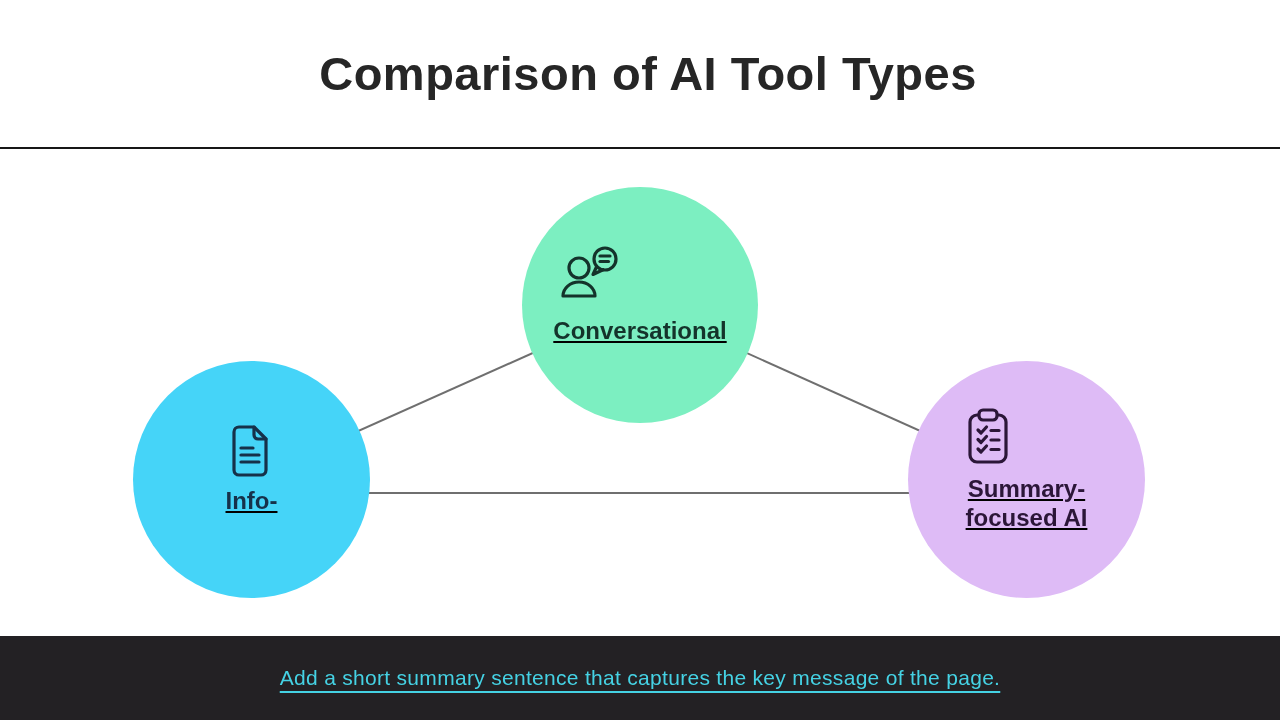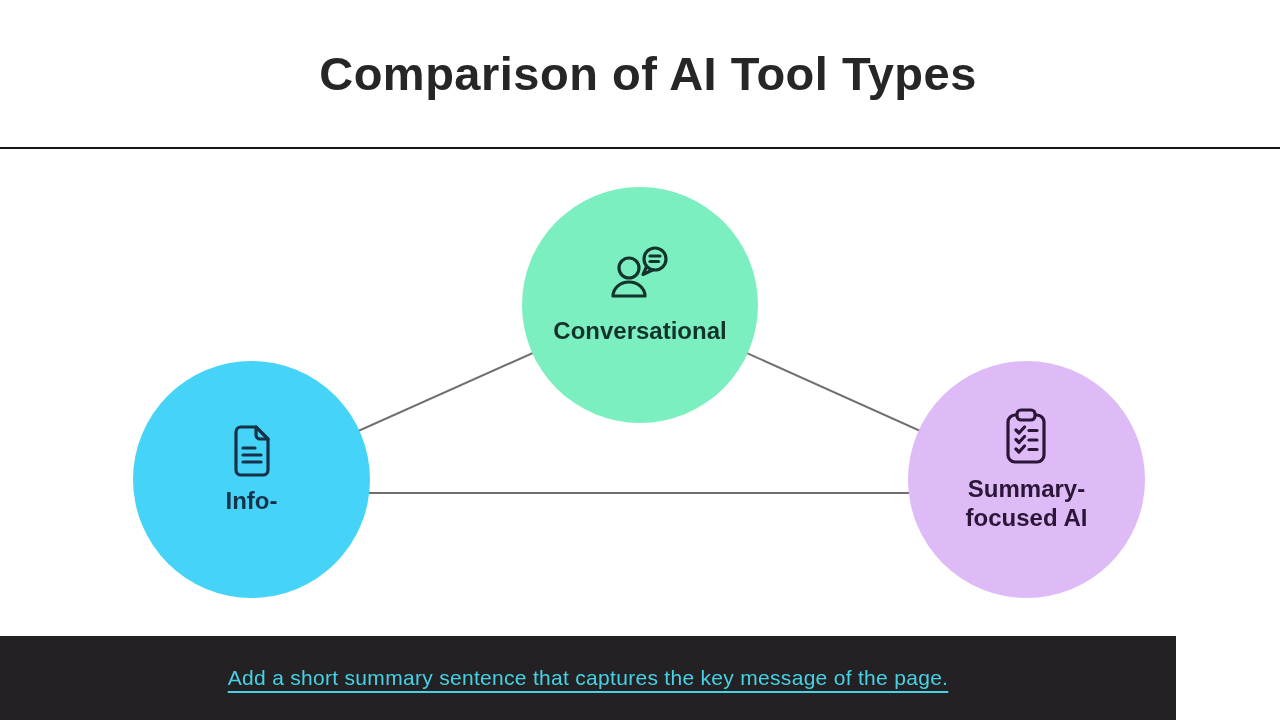--- a/index.html
+++ b/index.html
@@ -65,8 +65,8 @@
   .node-inner {
     display: flex;
     flex-direction: column;
-    align-items: center;
     transform: translateY(-10px);
+    text-decoration: underline;
   }
   .node-green  { left: 522px; top: 187px; width: 236px; height: 236px; background: #7CEFC1; }
   .node-blue   { left: 133px; top: 361px; width: 237px; height: 237px; background: #45D4F8; }

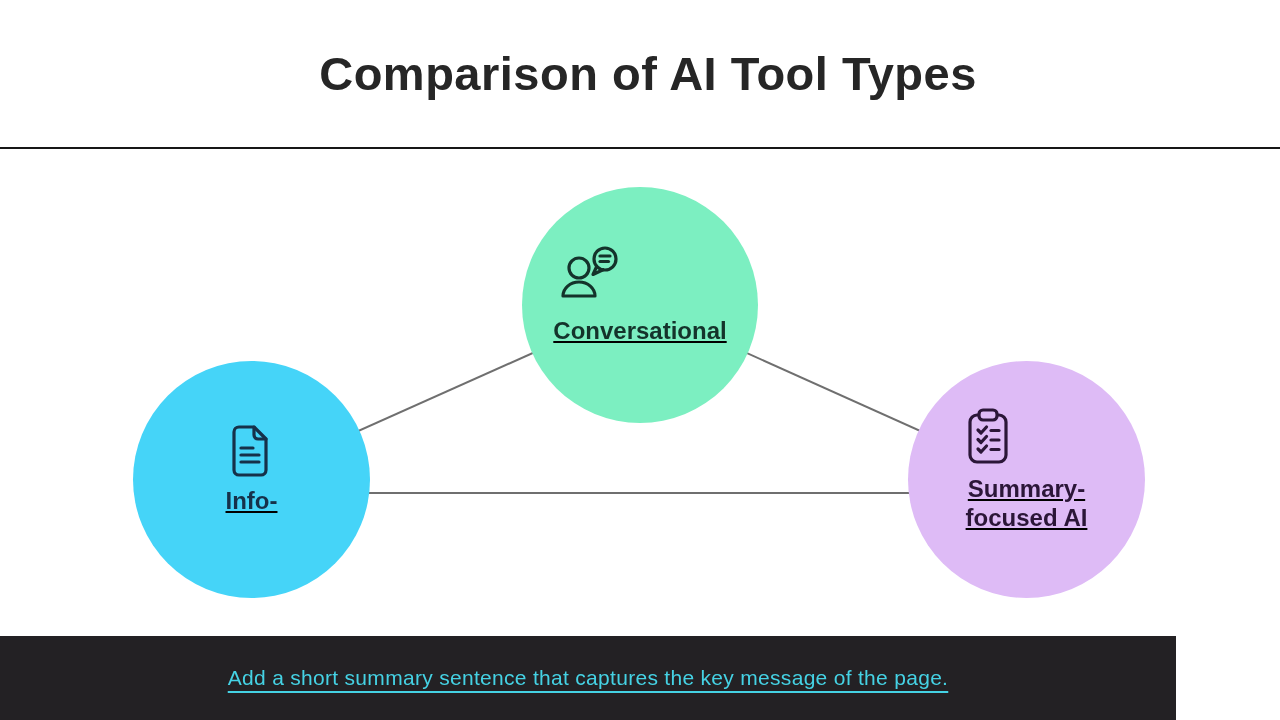--- a/index.html
+++ b/index.html
@@ -96,7 +96,7 @@
     position: absolute;
     left: 0;
     bottom: 0;
-    width: 1176px;
+    width: 1280px;
     height: 84px;
     background: #232124;
     display: flex;

